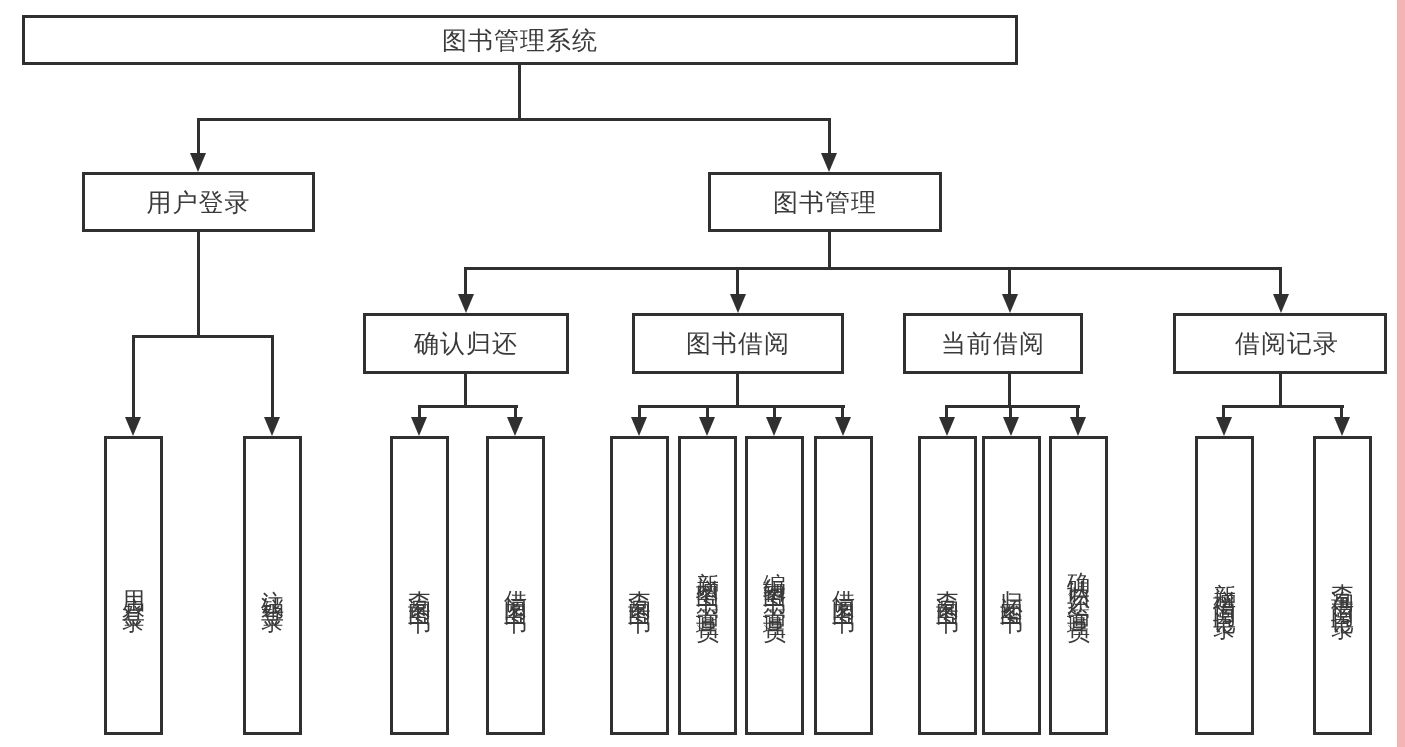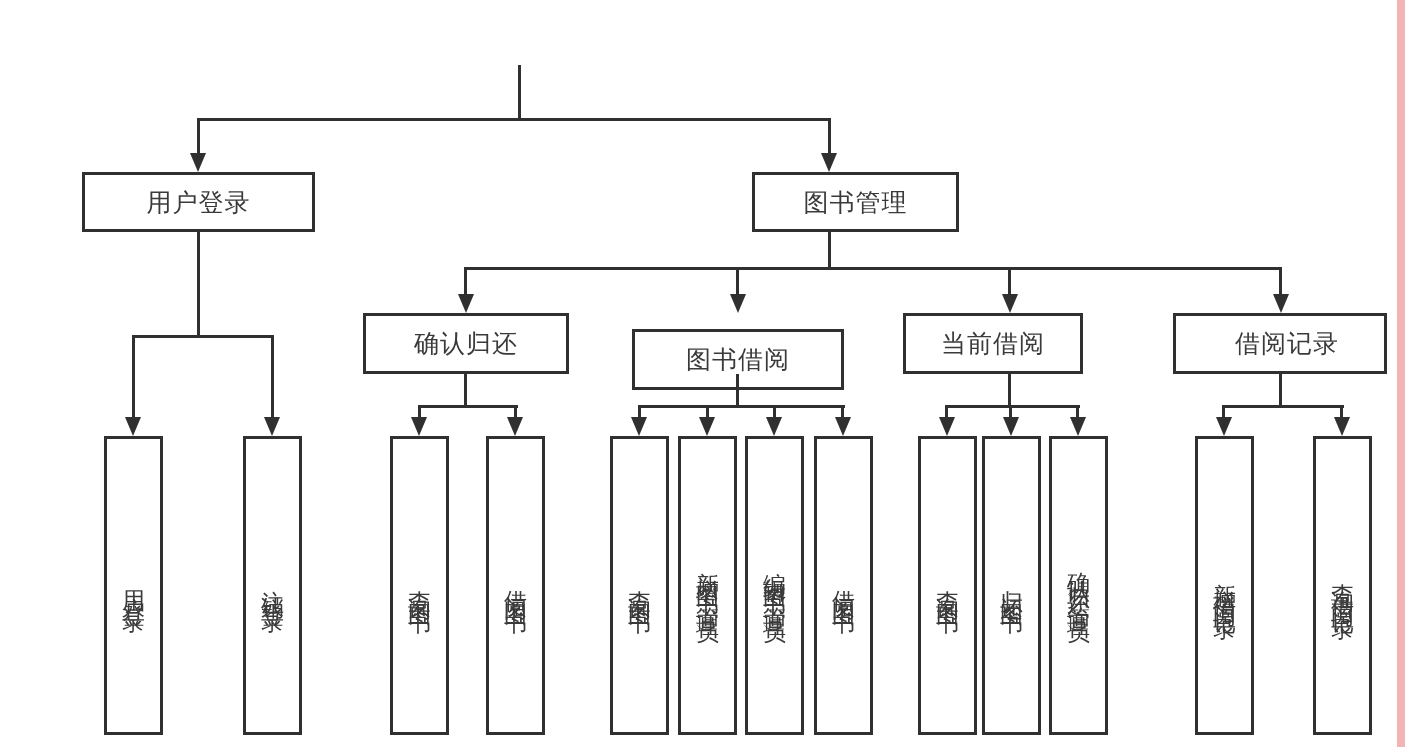--- a/index.html
+++ b/index.html
@@ -58,6 +58,9 @@
 
 <div id="canvas">
 
+  <div class="box" style="left:22px;top:15px;width:996px;height:50px;">
+    <span>图书管理系统</span>
+  </div>
 
   <div class="v" style="left:518px;top:65px;height:56px;"></div>
   <div class="h" style="left:197px;top:118px;width:634px;"></div>

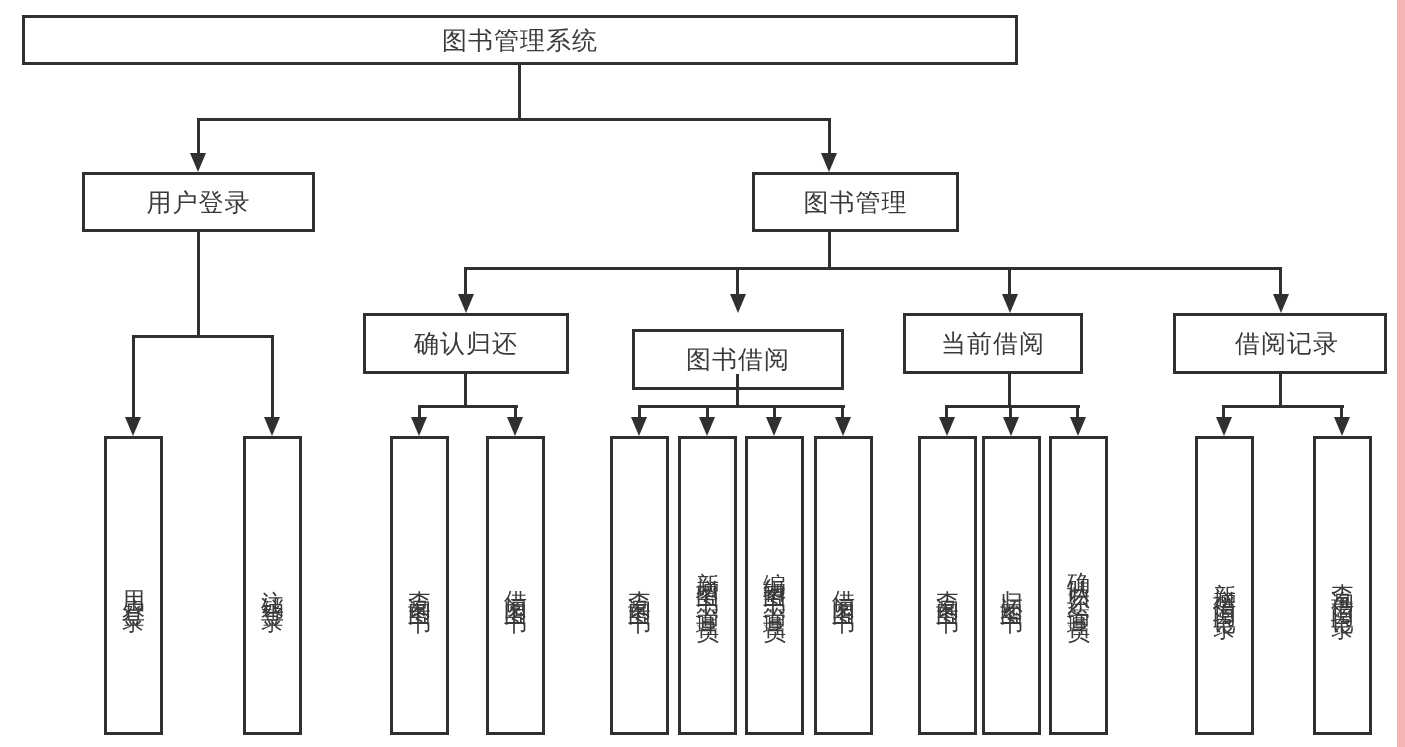--- a/index.html
+++ b/index.html
@@ -72,7 +72,7 @@
   <div class="box" style="left:82px;top:172px;width:233px;height:60px;">
     <span>用户登录</span>
   </div>
-  <div class="box" style="left:752px;top:172px;width:207px;height:60px;">
+  <div class="box" style="left:708px;top:172px;width:234px;height:60px;">
     <span>图书管理</span>
   </div>
 

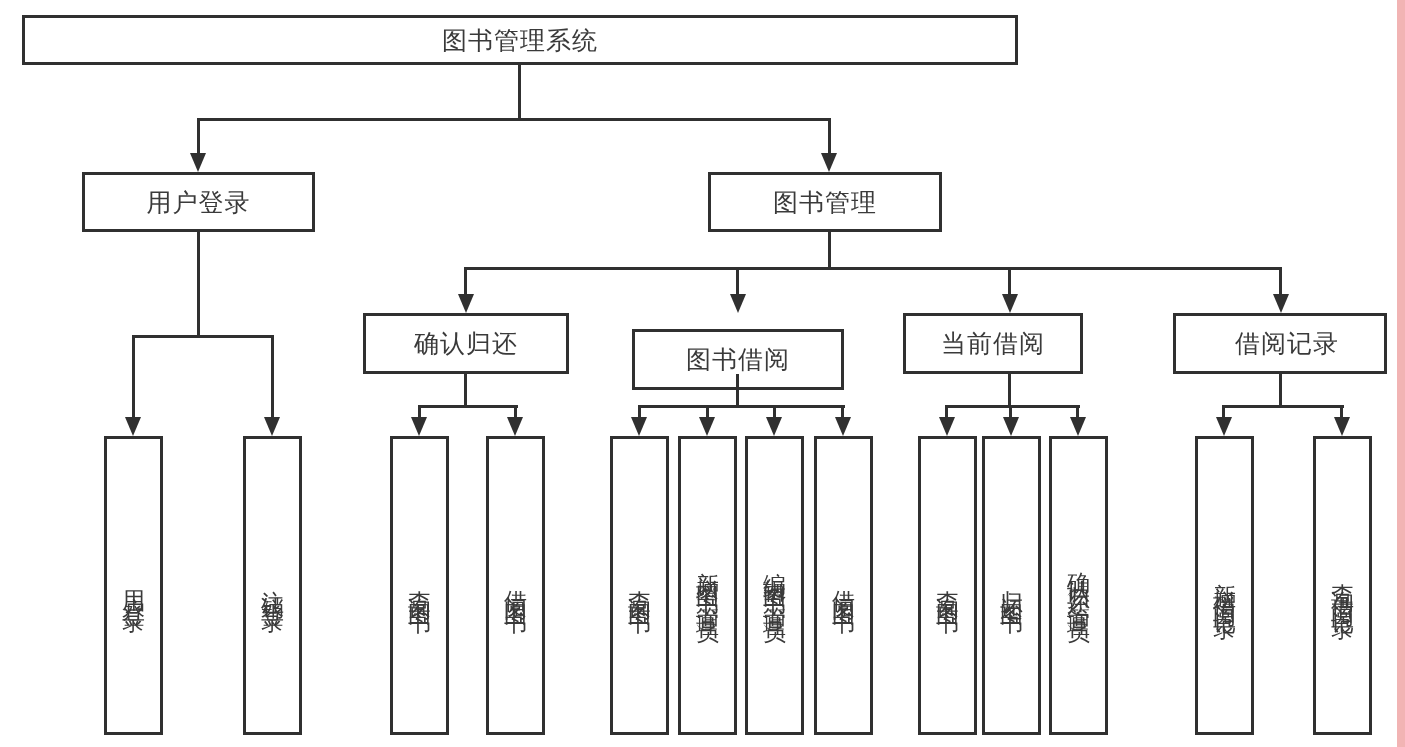--- a/index.html
+++ b/index.html
@@ -97,7 +97,7 @@
   <div class="box" style="left:363px;top:313px;width:206px;height:61px;">
     <span>确认归还</span>
   </div>
-  <div class="box" style="left:632px;top:329px;width:212px;height:61px;">
+  <div class="box" style="left:632px;top:313px;width:212px;height:61px;">
     <span>图书借阅</span>
   </div>
   <div class="box" style="left:903px;top:313px;width:180px;height:61px;">

